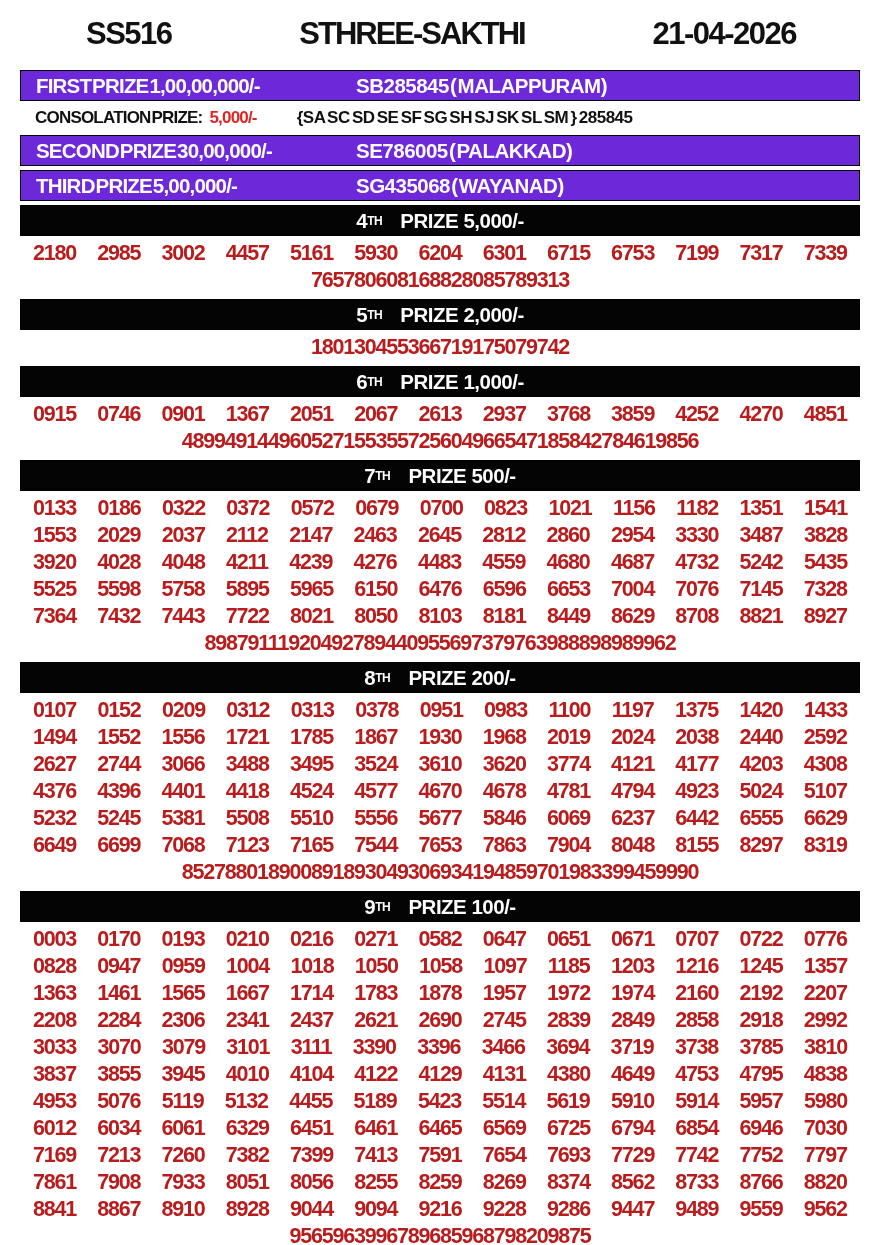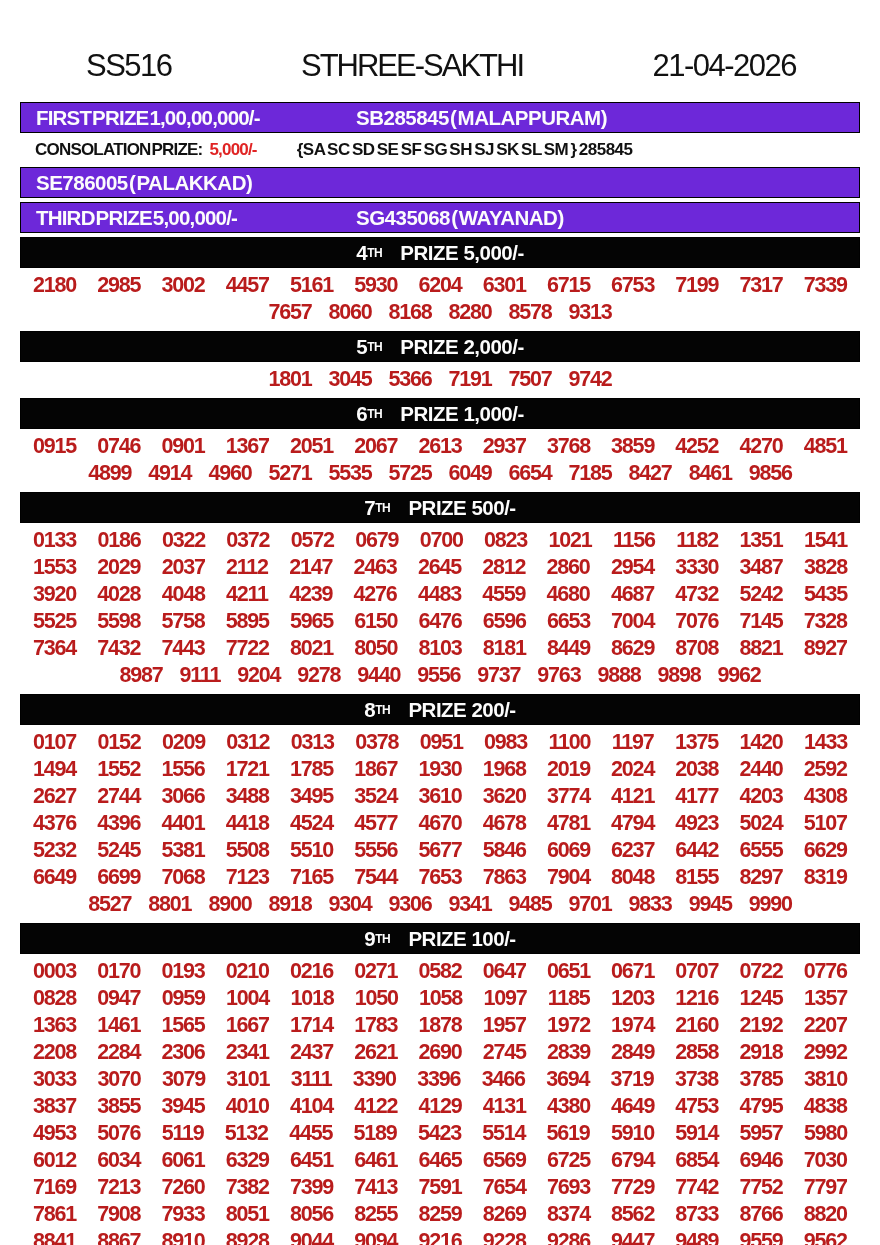--- a/index.html
+++ b/index.html
@@ -24,10 +24,9 @@
     justify-content: space-between;
     padding: 8px 64px 18px 66px;
     font-size: 31px;
-    font-weight: 400;
+    font-weight: 700;
     letter-spacing: -1.5px;
     color: #111;
-    margin-top: 32px;
   }
   .header .title { letter-spacing: -2px; }
   

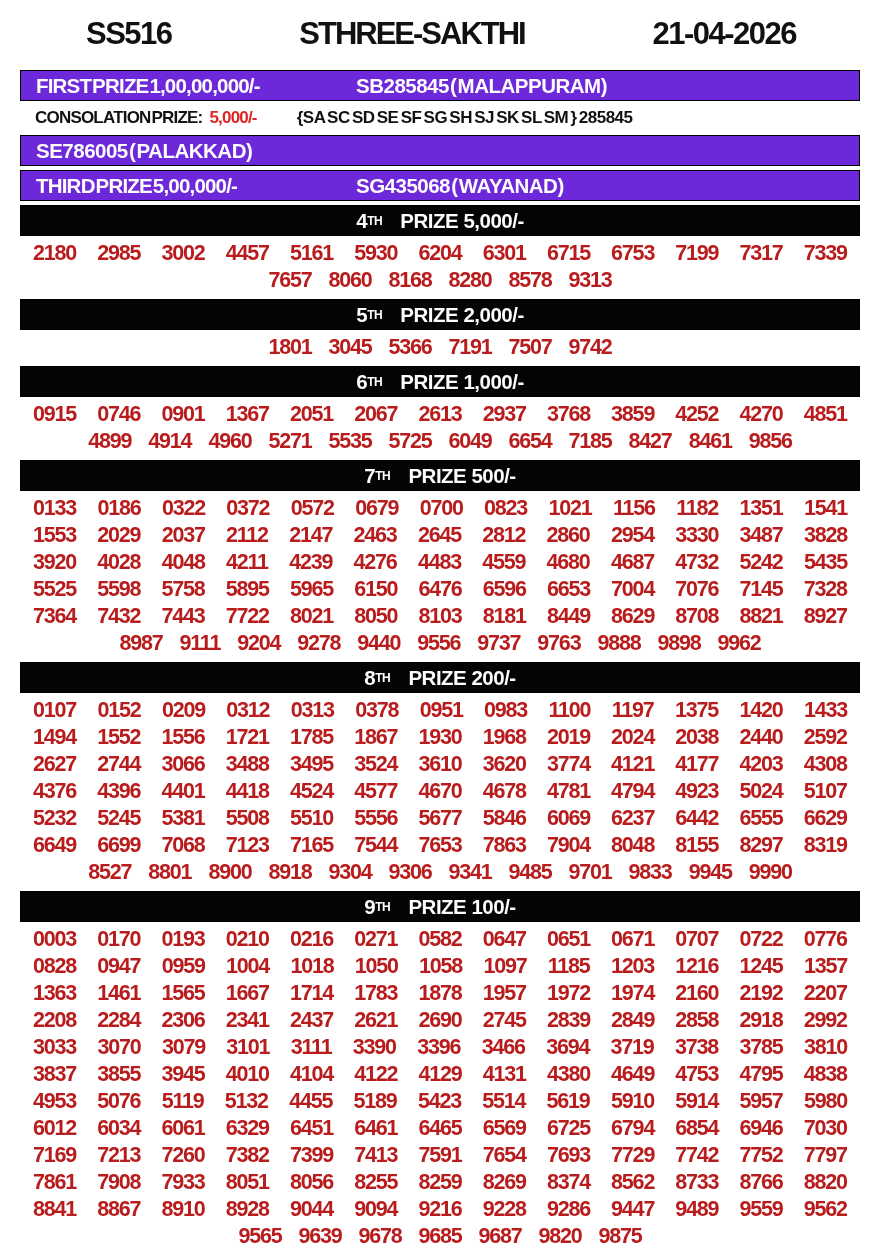--- a/index.html
+++ b/index.html
@@ -119,6 +119,7 @@
   </div>
 
   <div class="prize-bar">
+    <span class="plabel">SECOND PRIZE 30,00,000/-</span>
     <span class="winner">SE786005 ( PALAKKAD)</span>
   </div>
 

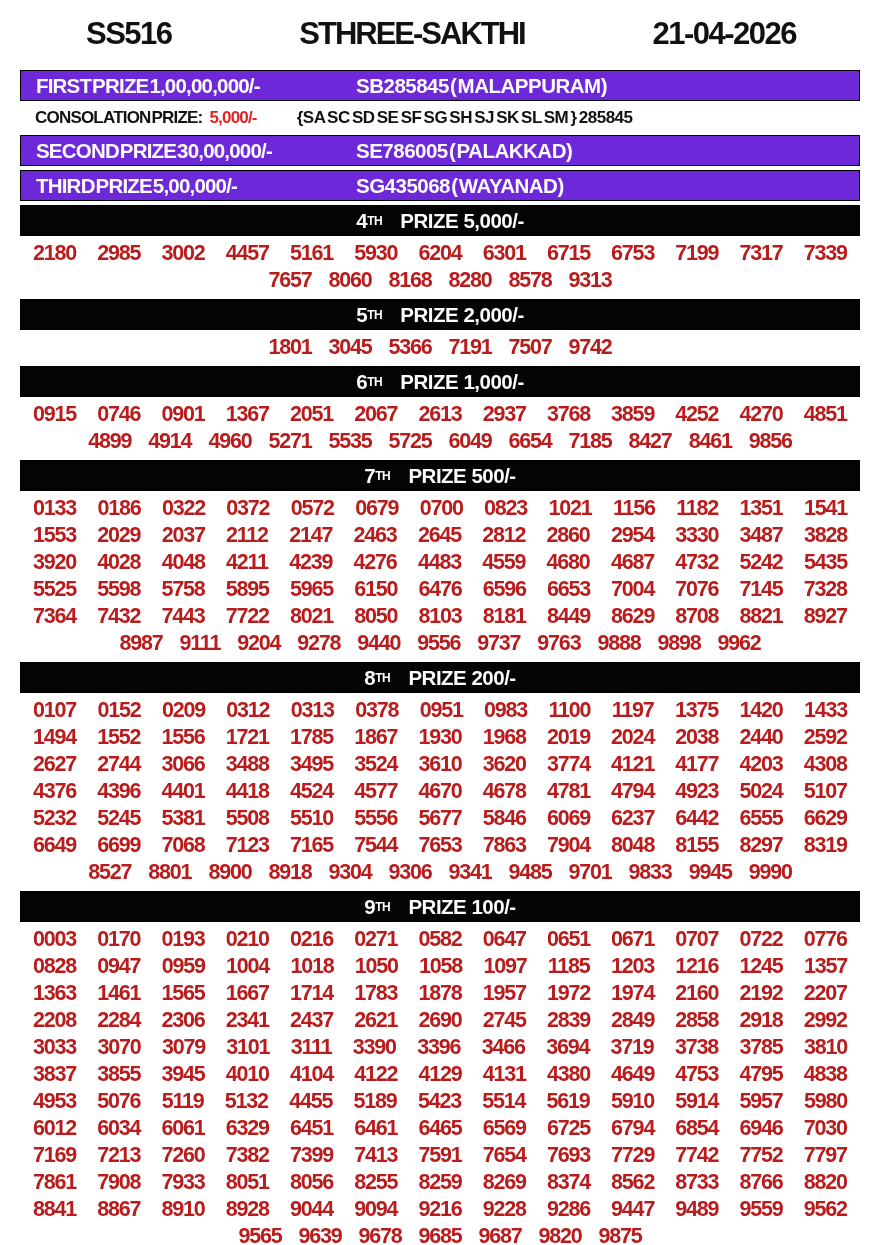--- a/index.html
+++ b/index.html
@@ -93,7 +93,7 @@
     line-height: 27px;
     color: #b91c1c;
   }
-  .num-row.partial { justify-content: center; gap: 17px; }
+  .num-row.partial { justify-content: center; }
   .num { white-space: nowrap; }
 </style>
 </head>

